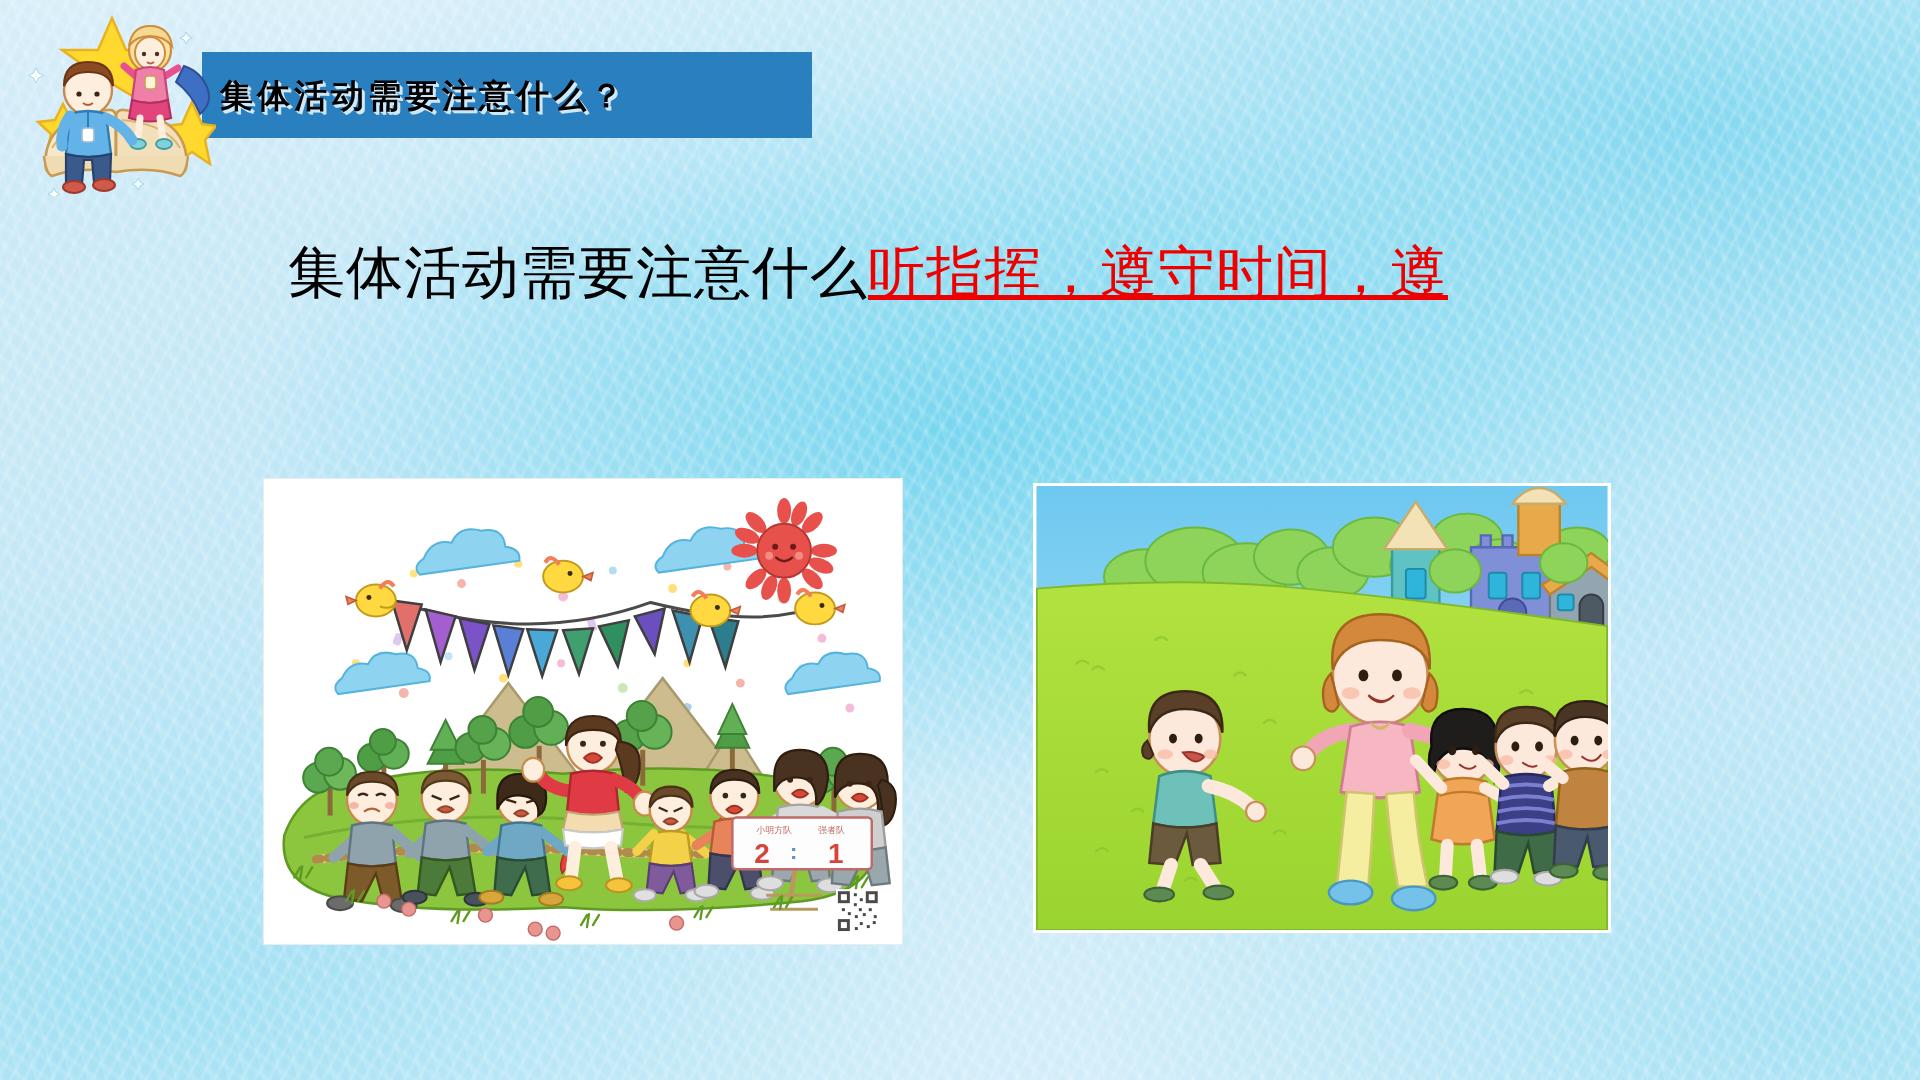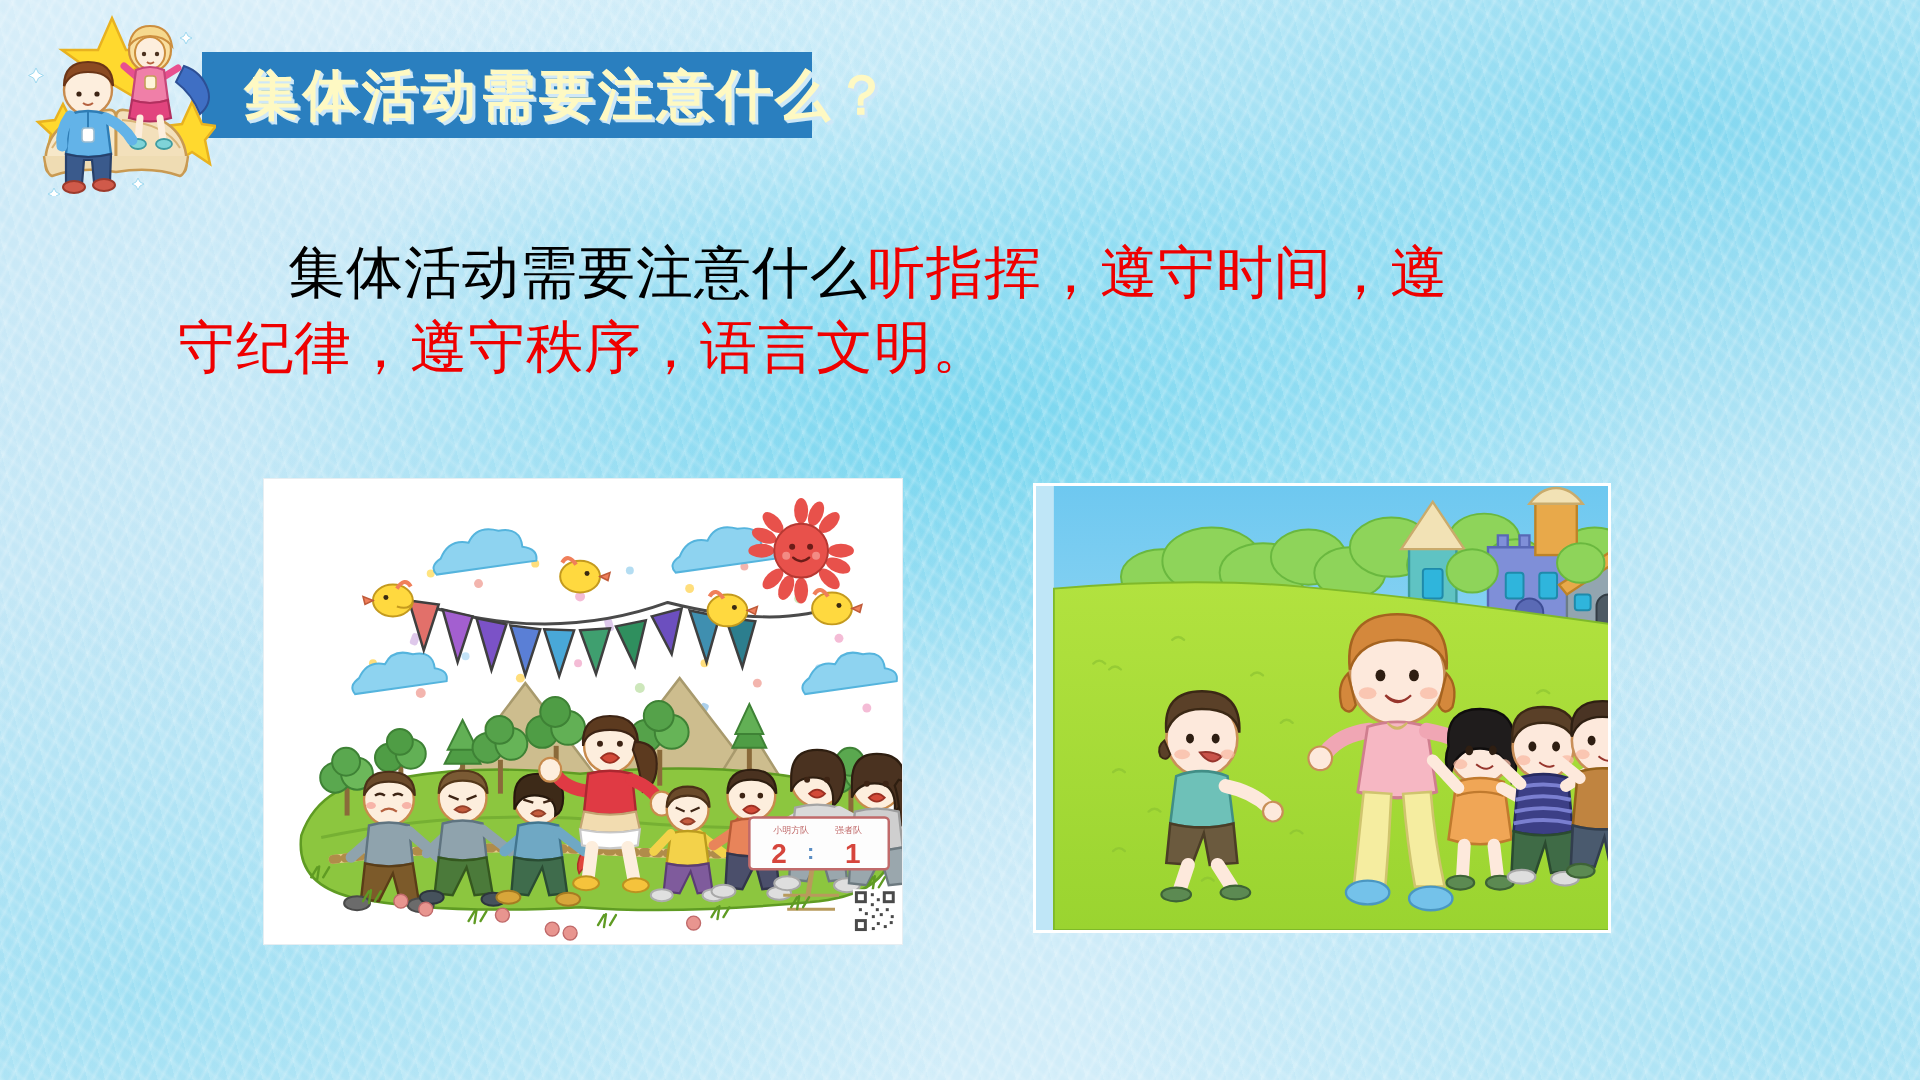--- a/index.html
+++ b/index.html
@@ -40,8 +40,8 @@
     display:flex; align-items:center;
   }
   #title-text {
-    margin-left:42px;
-    font-size:55px; font-weight:bold; color:#fef9c3;
+    margin-left:18px;
+    font-size:33px; font-weight:bold; color:#000000;
     letter-spacing:4px; line-height:1;
     text-shadow: 2px 2px 0 #cfe8f7, 3px 3px 0 #cfe8f7, 1px 1px 0 #cfe8f7;
     white-space:nowrap;

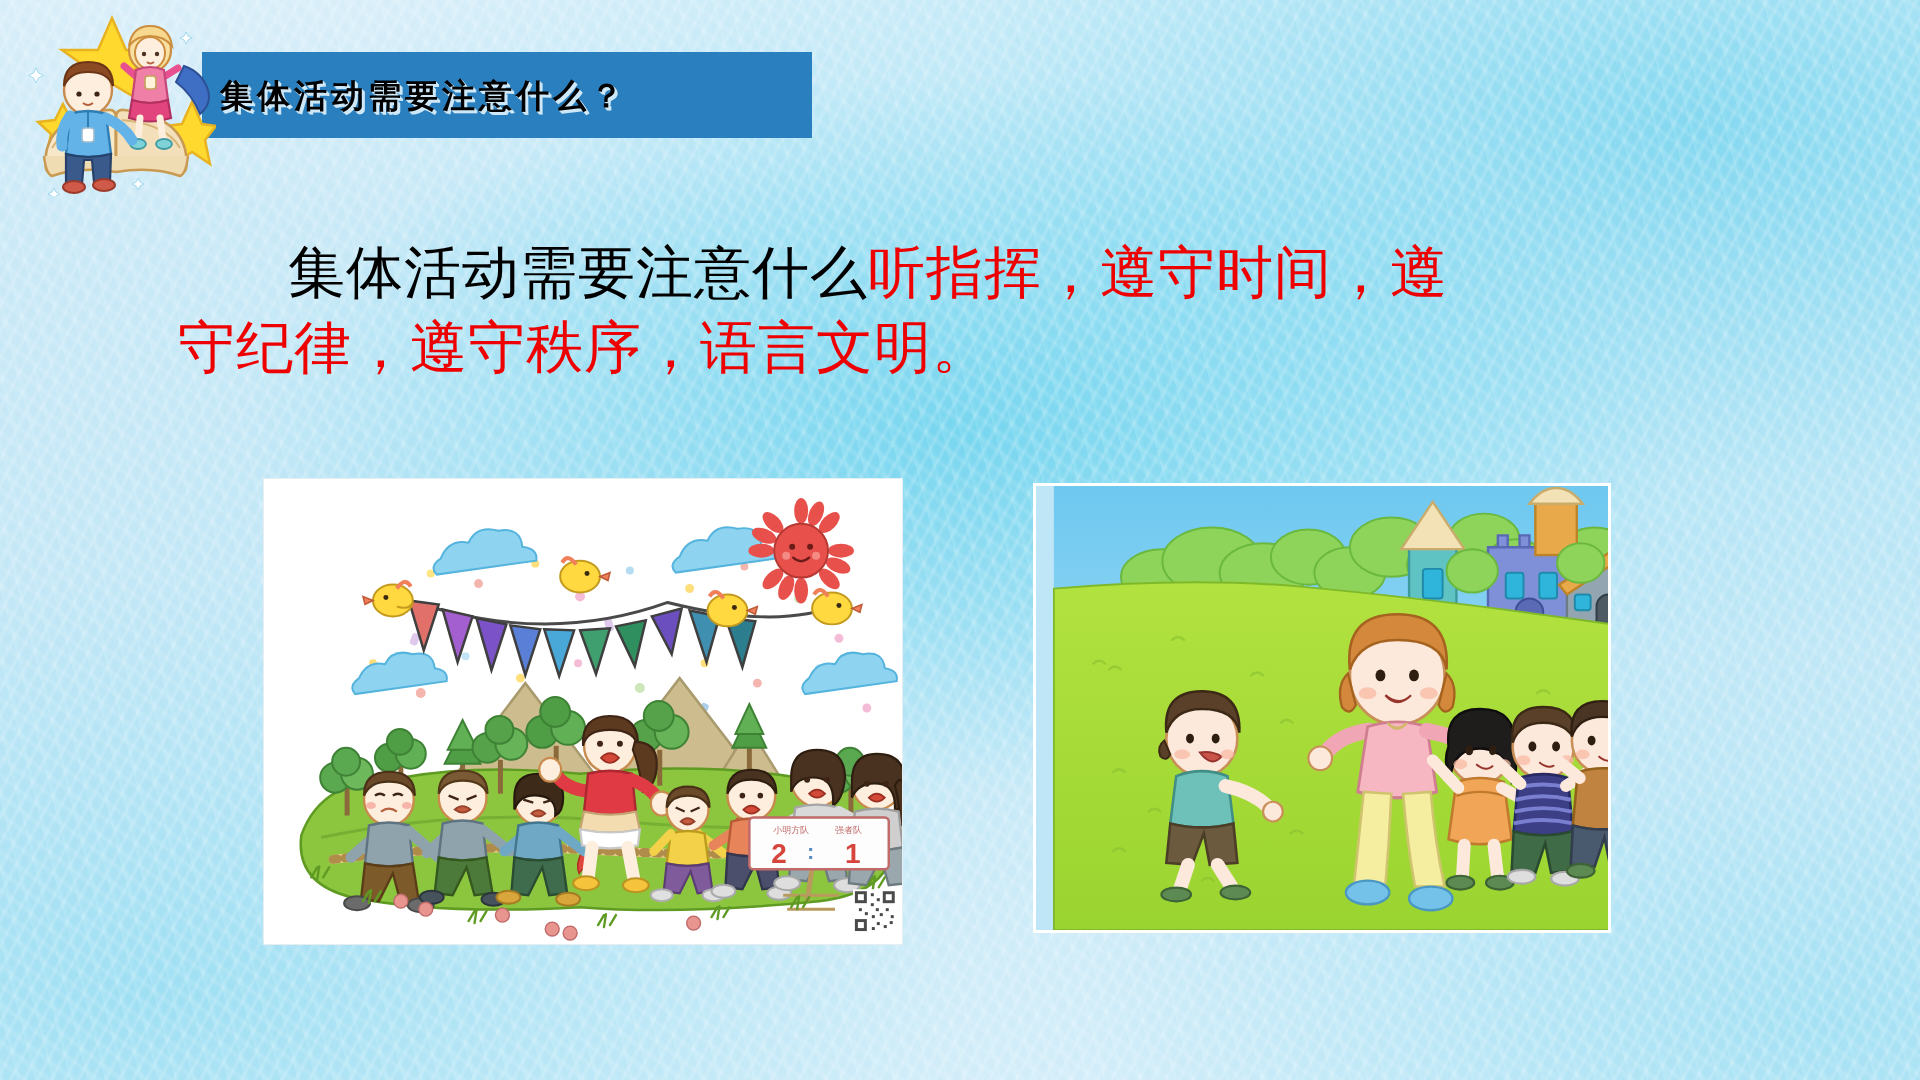--- a/index.html
+++ b/index.html
@@ -56,7 +56,7 @@
     z-index:4;
   }
   #body-text .indent { display:inline-block; width:110px; }
-  .hl { color:#ef0000; }
+  .hl { color:#ef0000;text-decoration:underline; }
 
   
   .pic { position:absolute; z-index:4; overflow:hidden;padding-left:17px; }

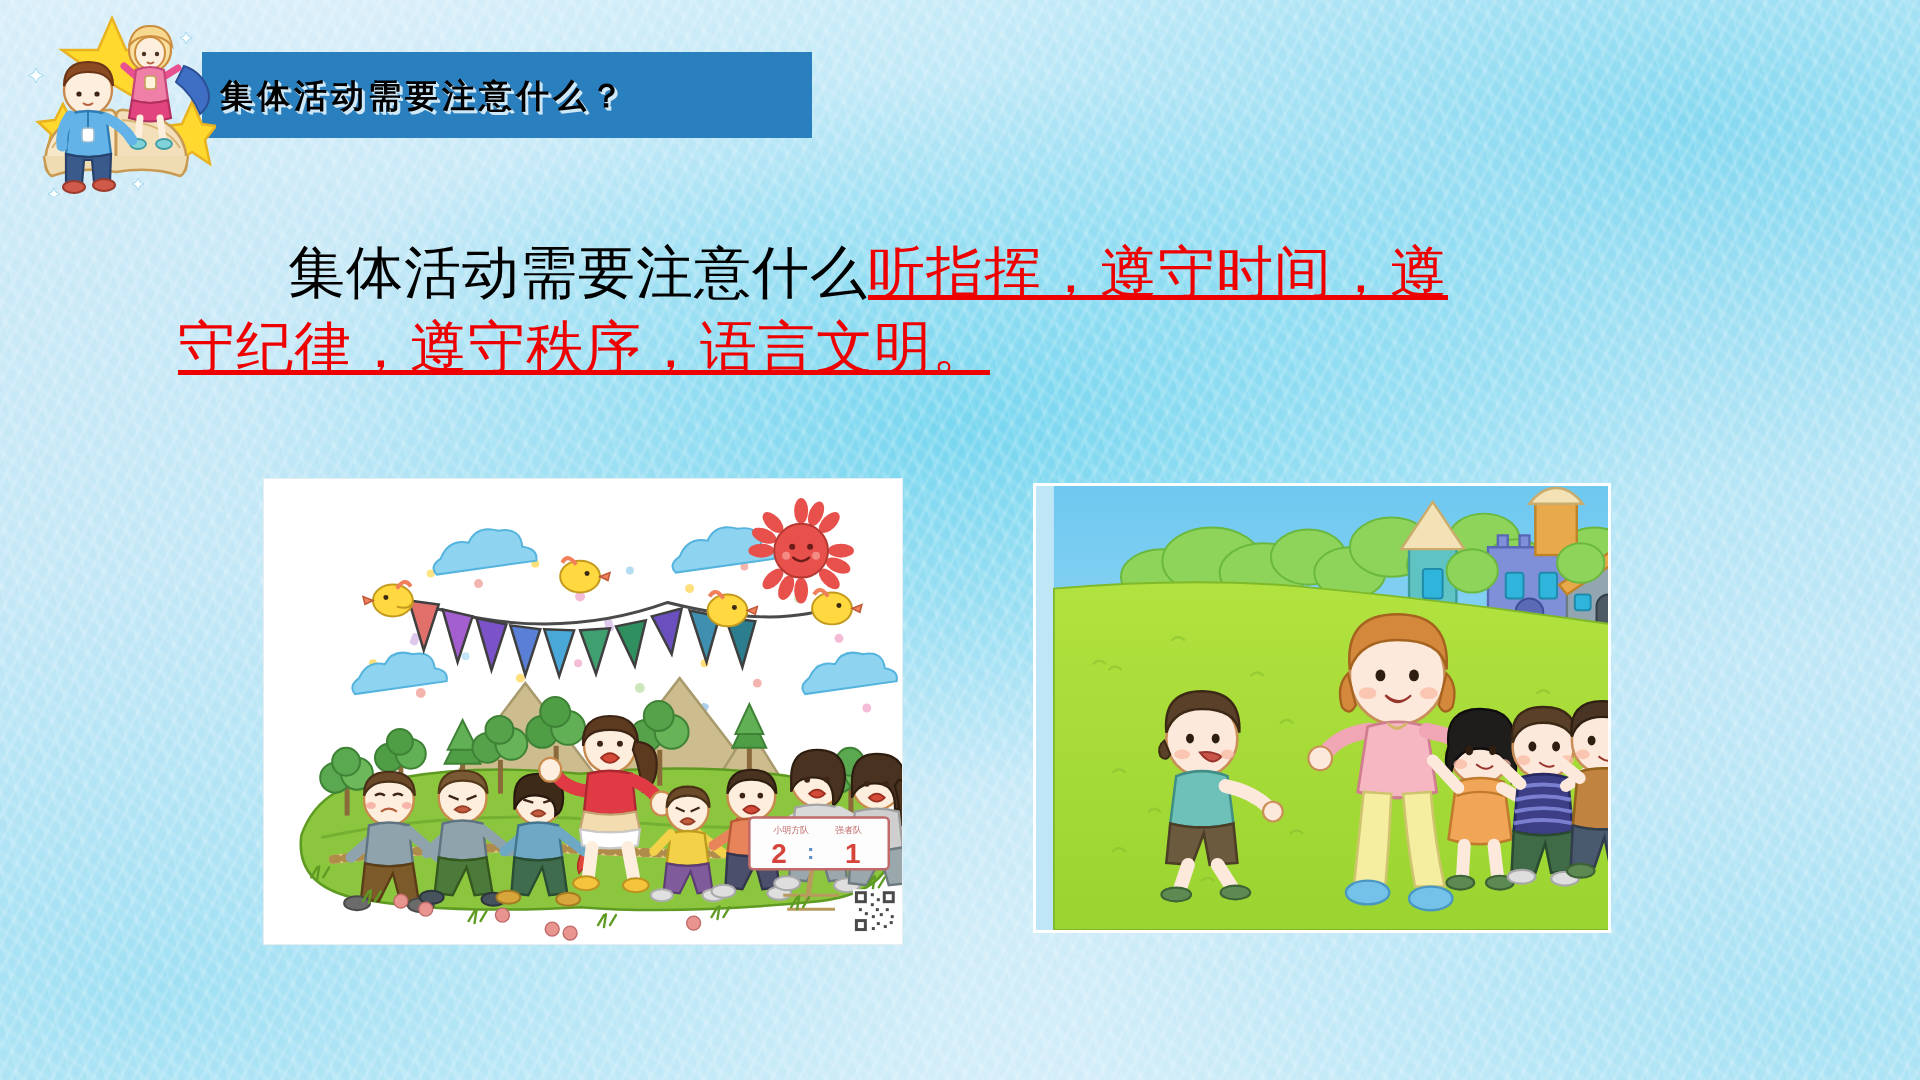--- a/index.html
+++ b/index.html
@@ -137,7 +137,6 @@
 
   <div id="body-text">
     <span class="indent"></span><span>集体活动需要注意什么</span><span class="hl">听指挥，遵守时间，遵</span><br>
-    <span class="hl">守纪律，遵守秩序，语言文明。</span>
   </div>
 
   <div class="pic" id="pic-left">

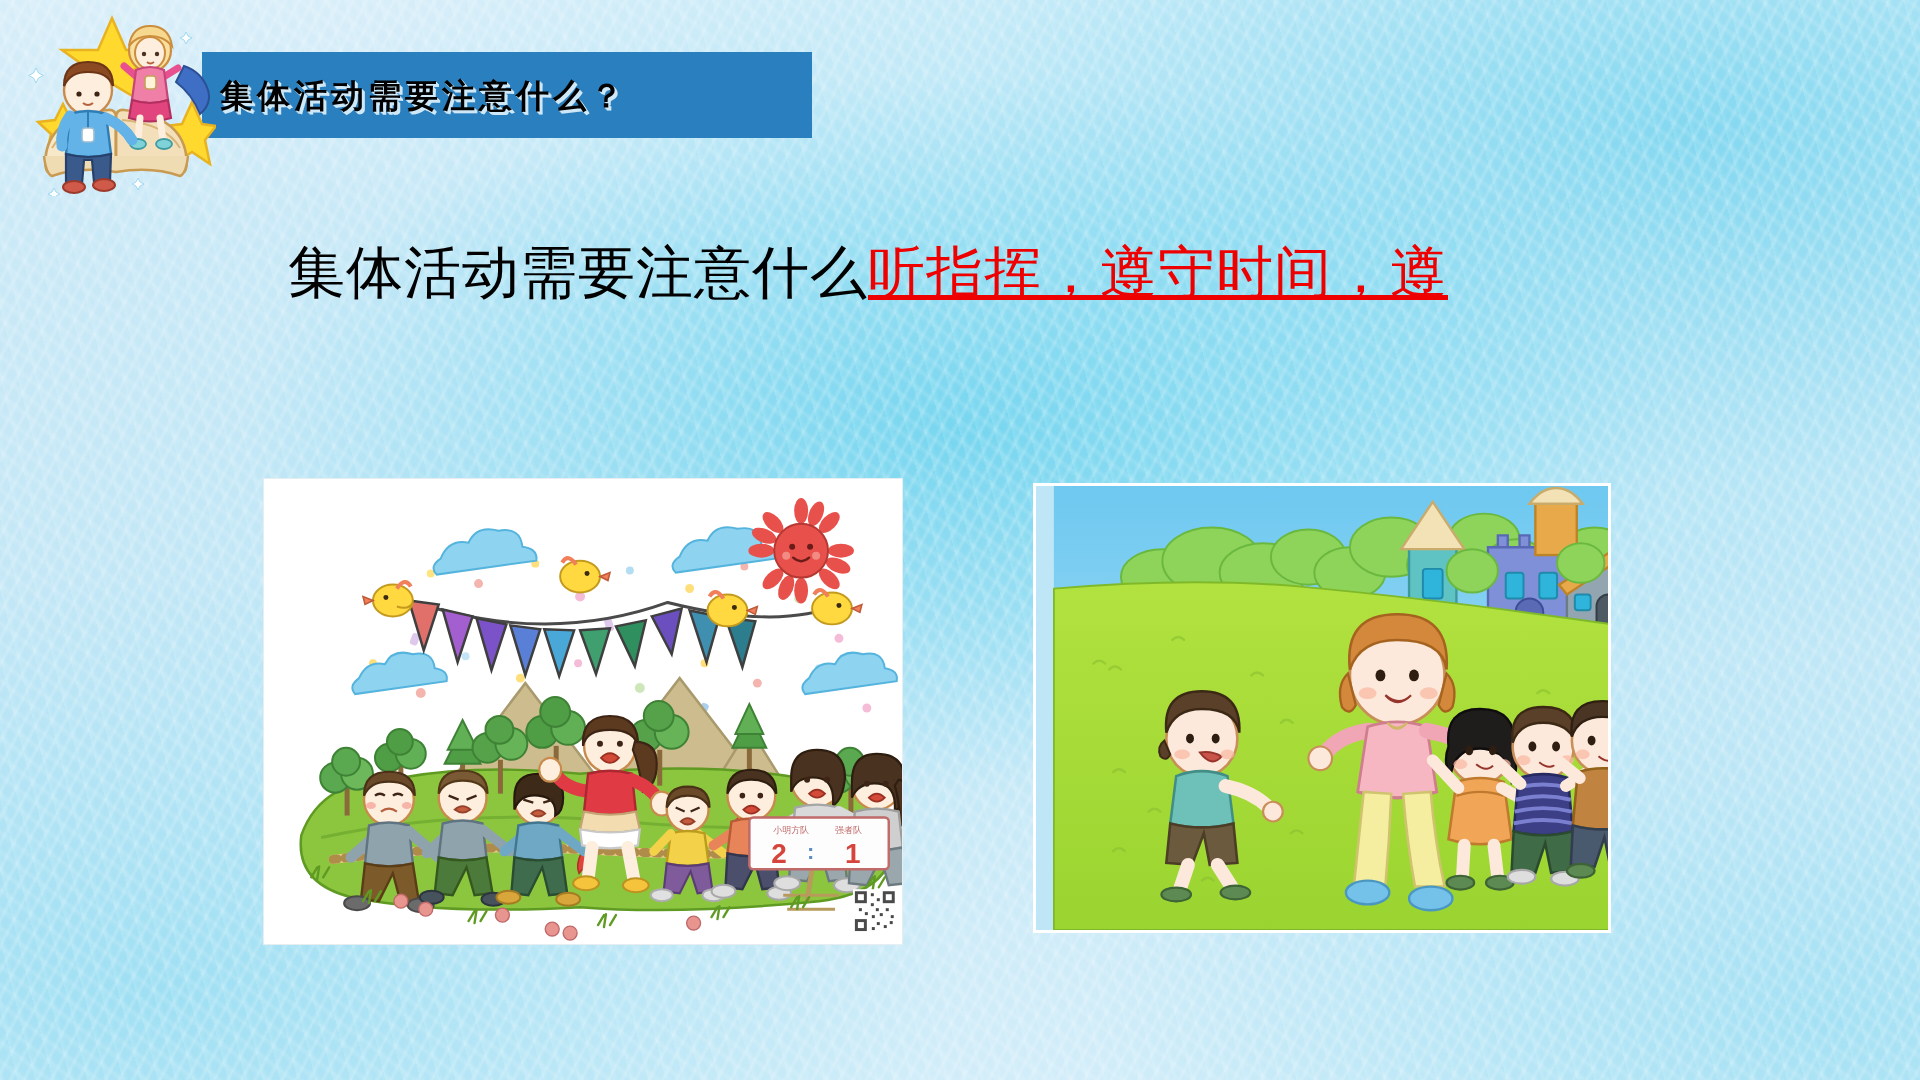--- a/index.html
+++ b/index.html
@@ -59,7 +59,7 @@
   .hl { color:#ef0000;text-decoration:underline; }
 
   
-  .pic { position:absolute; z-index:4; overflow:hidden;padding-left:17px; }
+  .pic { position:absolute; z-index:4; overflow:hidden; }
   #pic-left  { left:263px; top:478px; width:640px; height:467px; background:#fff; border:1px solid #e7eef2; }
   #pic-right { left:1033px; top:483px; width:578px; height:450px; background:#bfe6f7; border:3px solid #ffffff; }
 

